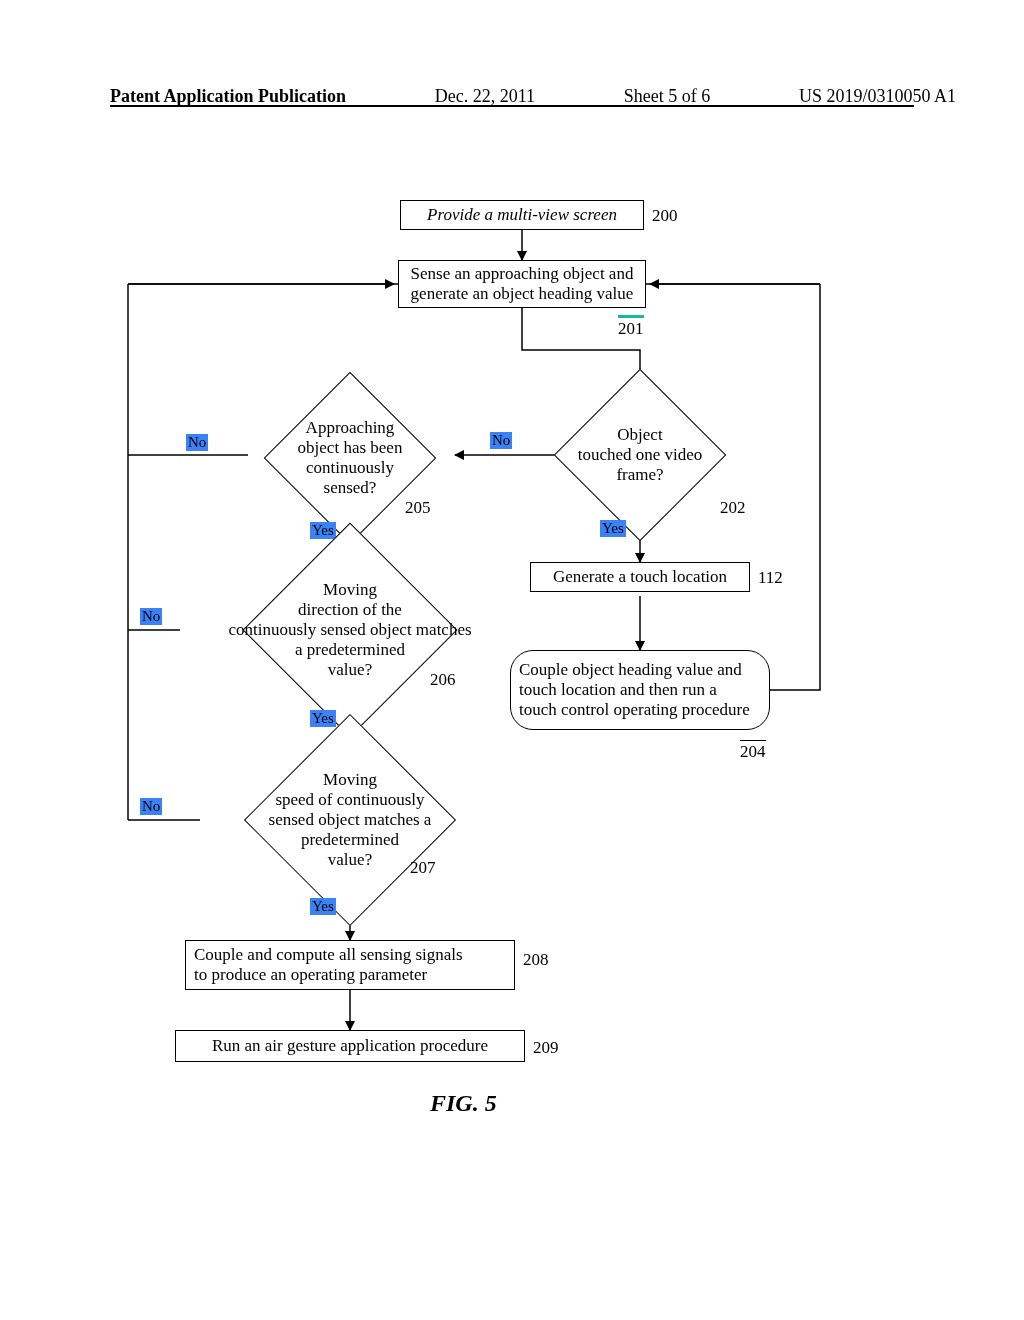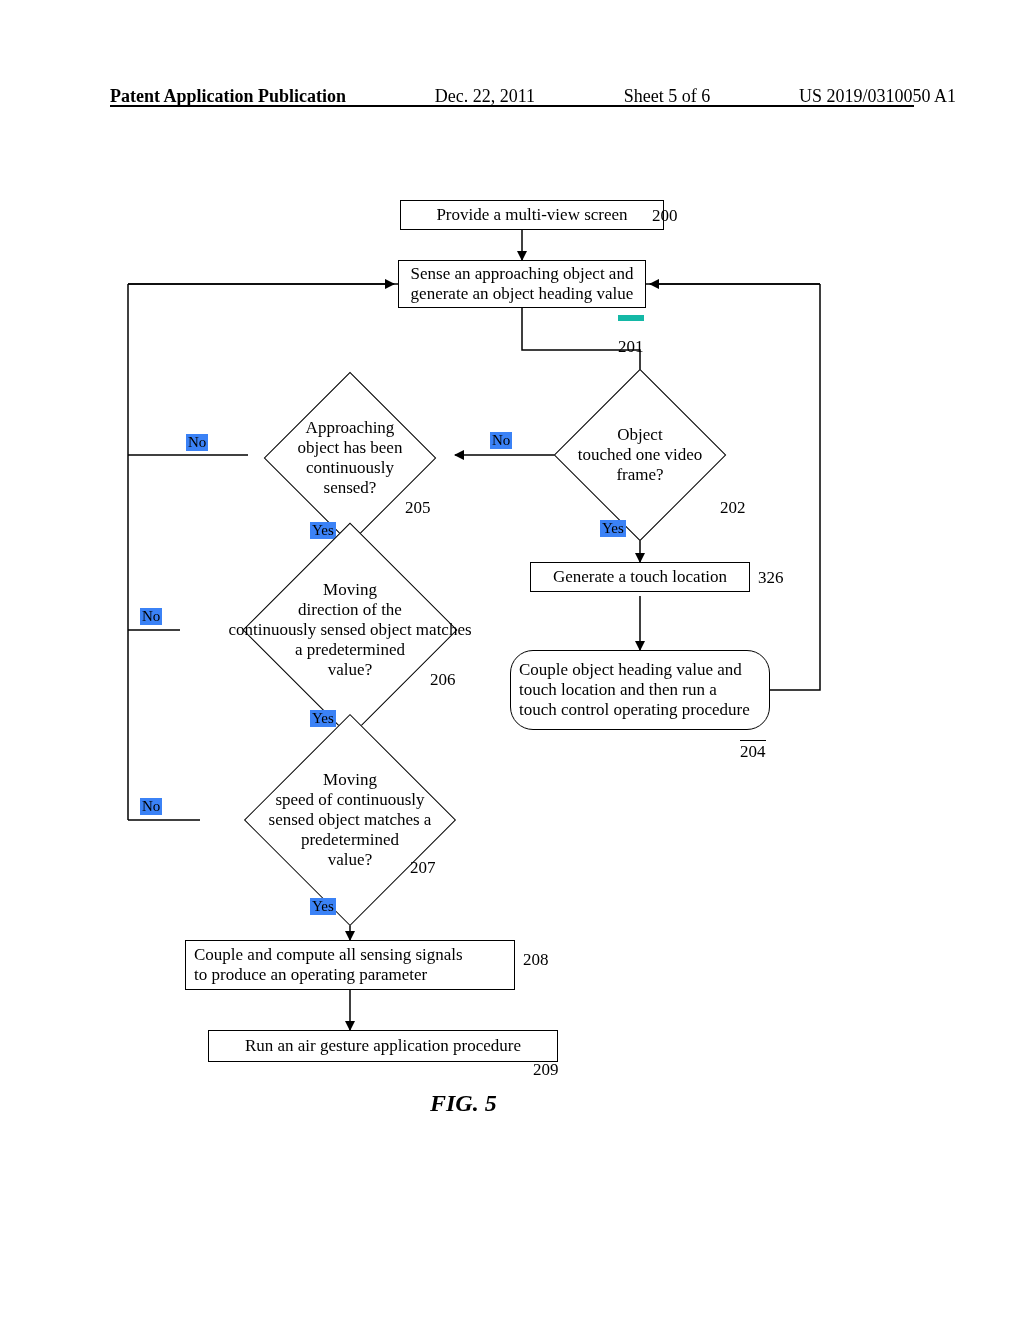--- a/index.html
+++ b/index.html
@@ -150,7 +150,7 @@
     </g>
   </svg>
 
-  <div class="node rect" style="left:400px; top:200px; width:264px; height:30px;">
+  <div class="node rect" style="left:400px; top:200px; width:244px; height:30px;font-style:italic;">
     <span>Provide a multi-view screen</span>
   </div>
   <span class="smalllabel" style="left:652px; top:206px;">200</span>

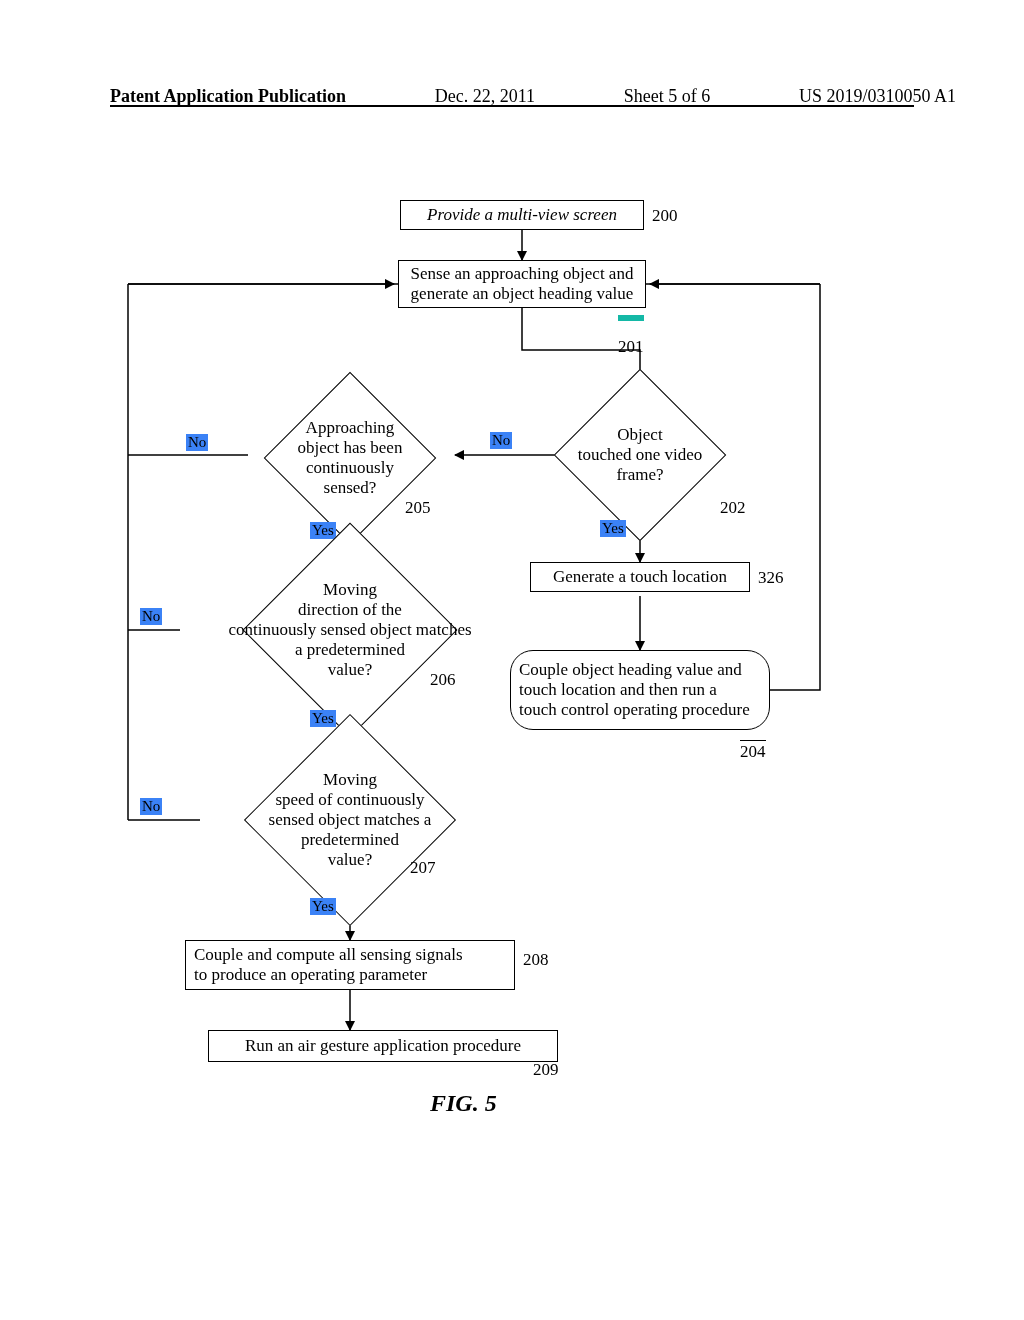--- a/index.html
+++ b/index.html
@@ -159,7 +159,7 @@
     <span>Sense an approaching object and
 generate an object heading value</span>
   </div>
-  <span class="smalllabel" style="left:618px; top:315px; border-top:6px solid #14b8a6; padding-top:16px;">201</span>
+  <span class="smalllabel" style="left:618px; top:315px; border-top:3px solid #14b8a6; padding-top:1px;">201</span>
 
   <div class="node diamond" style="left:545px; top:400px; width:190px; height:110px;">
     <div class="shape" style="width:120px; height:120px;"></div>

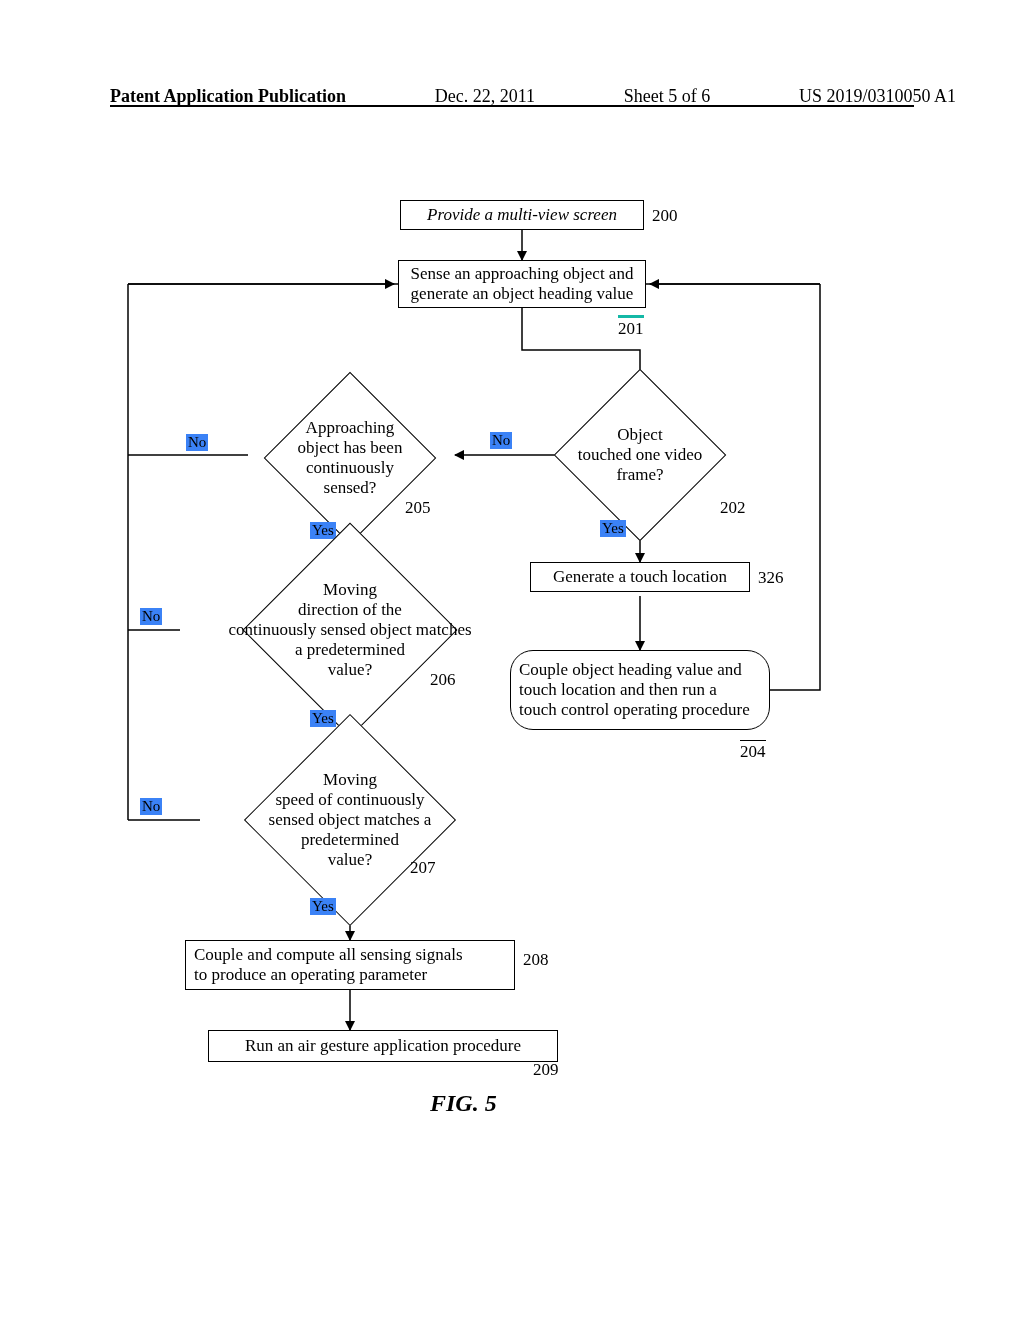--- a/index.html
+++ b/index.html
@@ -174,7 +174,7 @@
   <div class="node rect" style="left:530px; top:562px; width:220px; height:30px;">
     <span>Generate a touch location</span>
   </div>
-  <span class="smalllabel" style="left:758px; top:568px;">326</span>
+  <span class="smalllabel" style="left:758px; top:568px;">112</span>
 
   <div class="node rect" style="left:510px; top:650px; width:260px; height:80px; text-align:left; justify-content:flex-start;border-radius:23px;">
     <span>Couple object heading value and

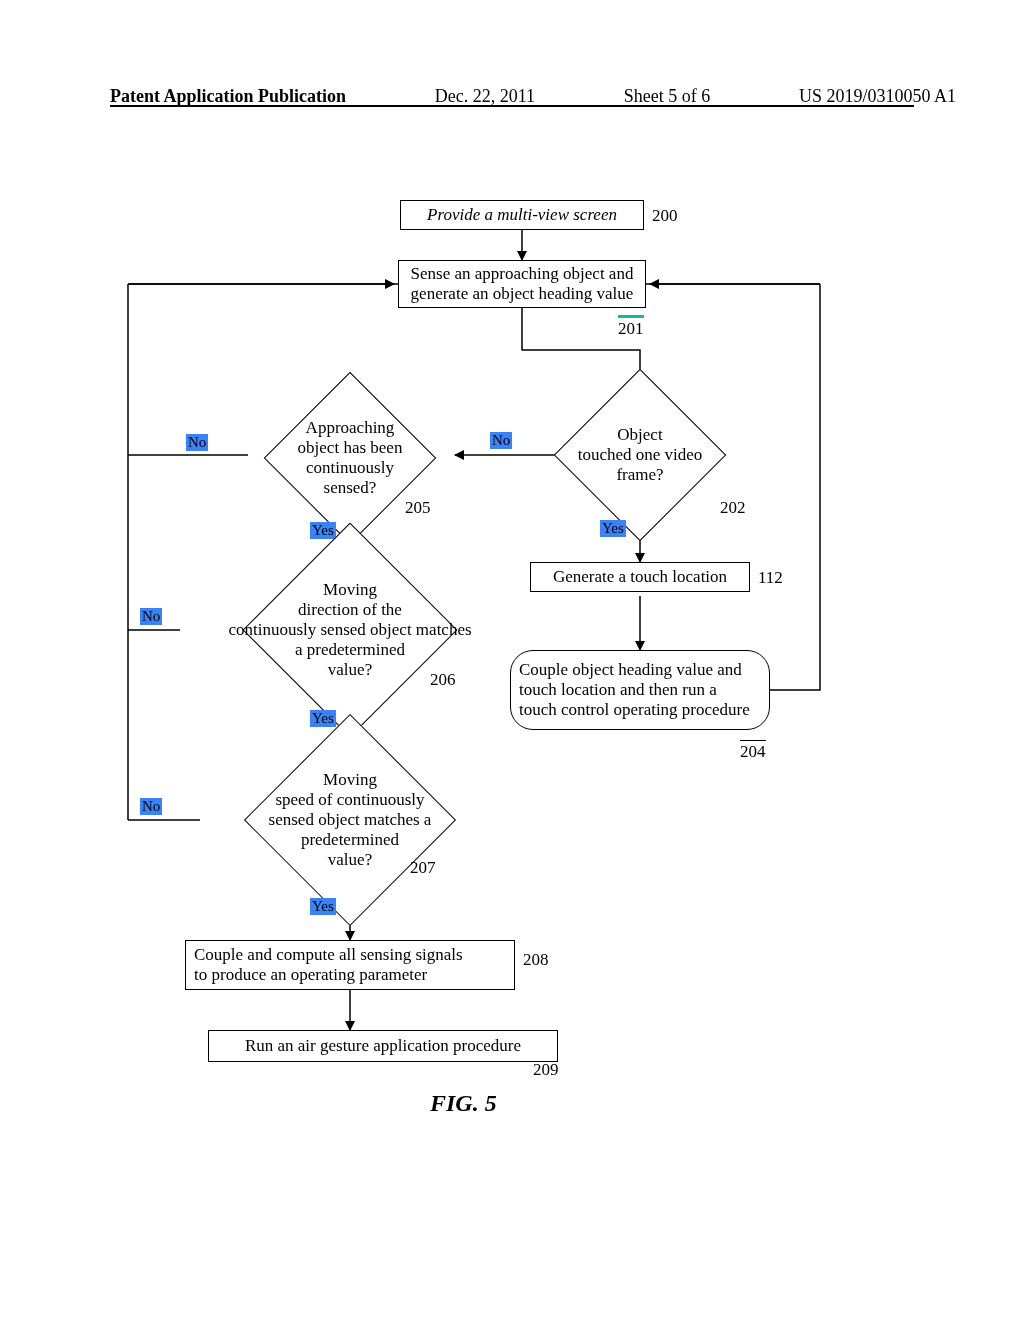--- a/index.html
+++ b/index.html
@@ -224,7 +224,7 @@
   </div>
   <span class="smalllabel" style="left:523px; top:950px;">208</span>
 
-  <div class="node rect" style="left:175px; top:1030px; width:350px; height:32px;margin-left:33px;">
+  <div class="node rect" style="left:175px; top:1030px; width:350px; height:32px;">
     <span>Run an air gesture application procedure</span>
   </div>
   <span class="smalllabel" style="left:533px; top:1060px;">209</span>

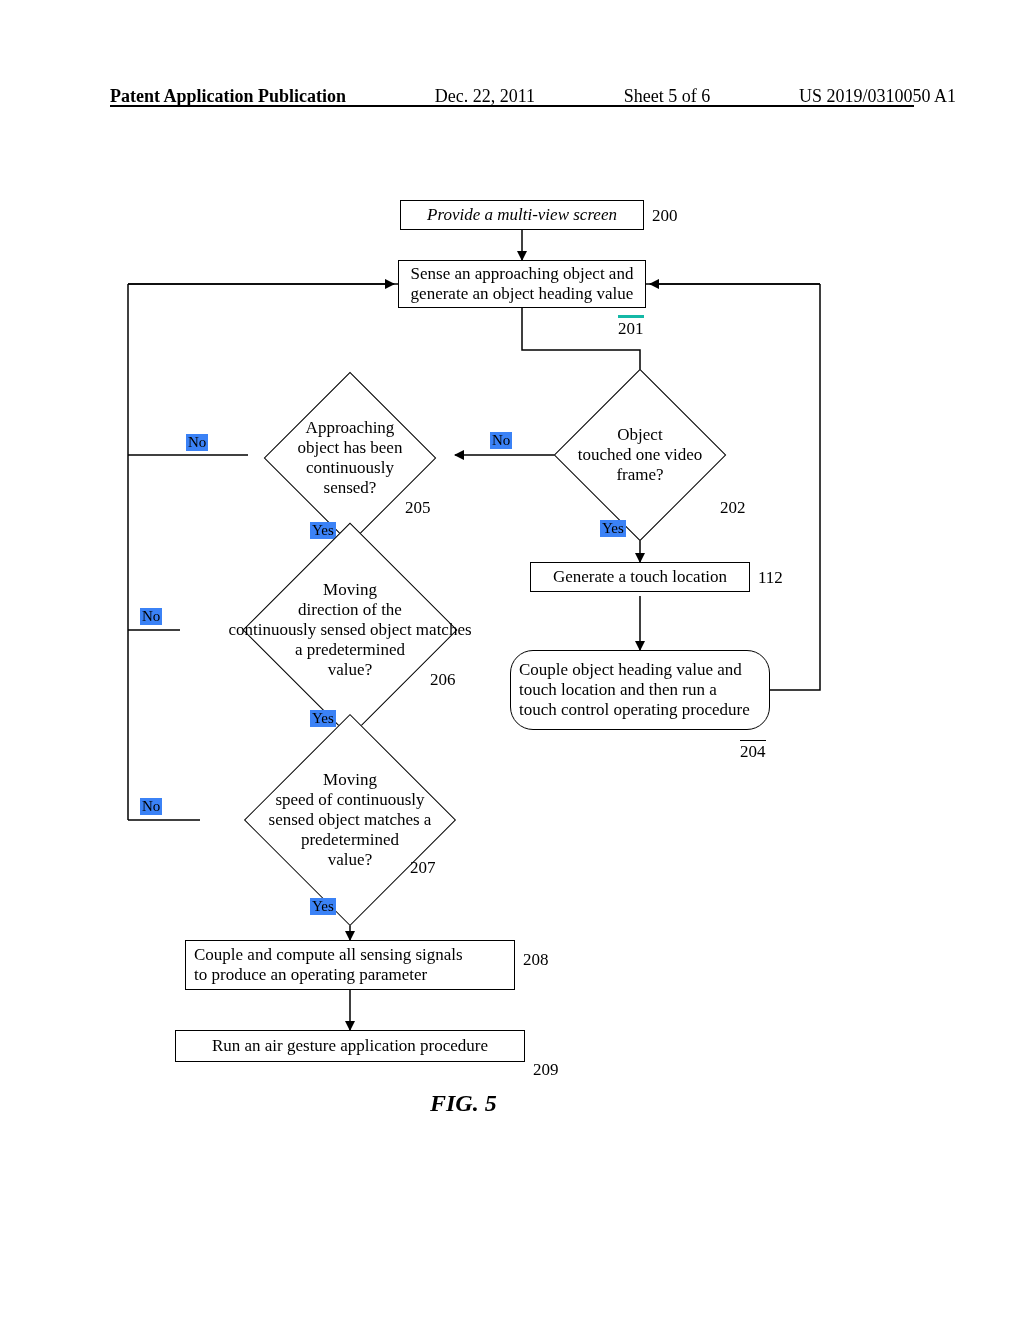--- a/index.html
+++ b/index.html
@@ -227,7 +227,7 @@
   <div class="node rect" style="left:175px; top:1030px; width:350px; height:32px;">
     <span>Run an air gesture application procedure</span>
   </div>
-  <span class="smalllabel" style="left:533px; top:1060px;">209</span>
+  <span class="smalllabel" style="left:533px; top:1038px;">209</span>
 
   <div class="fig" style="left:430px; top:1090px;">FIG. 5</div>
 

